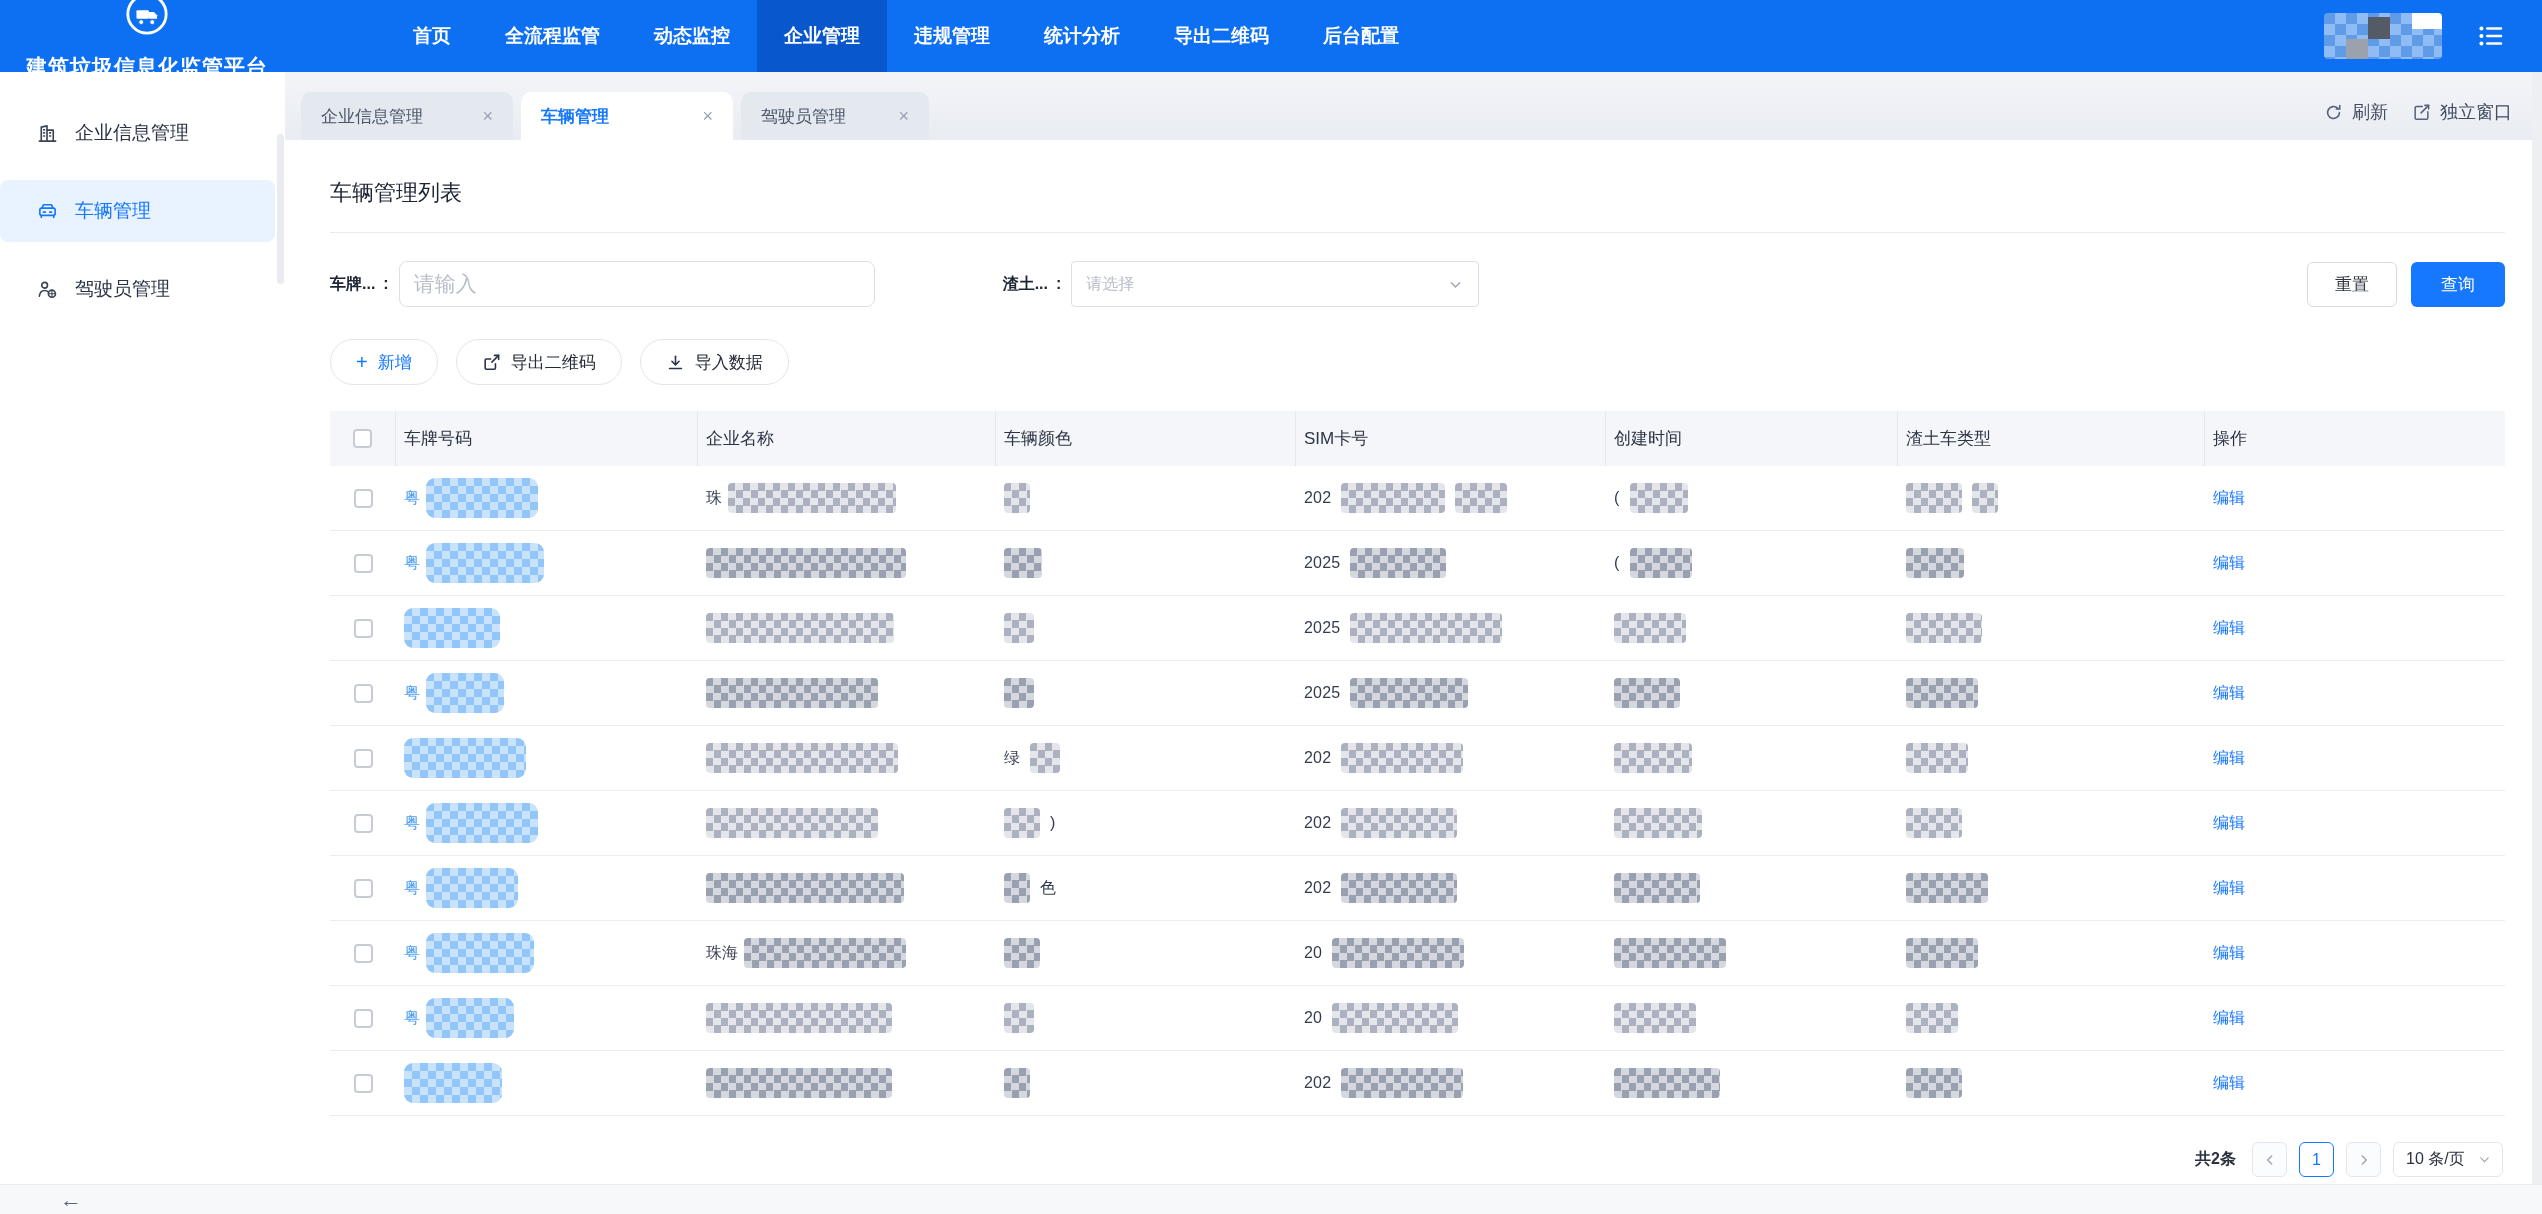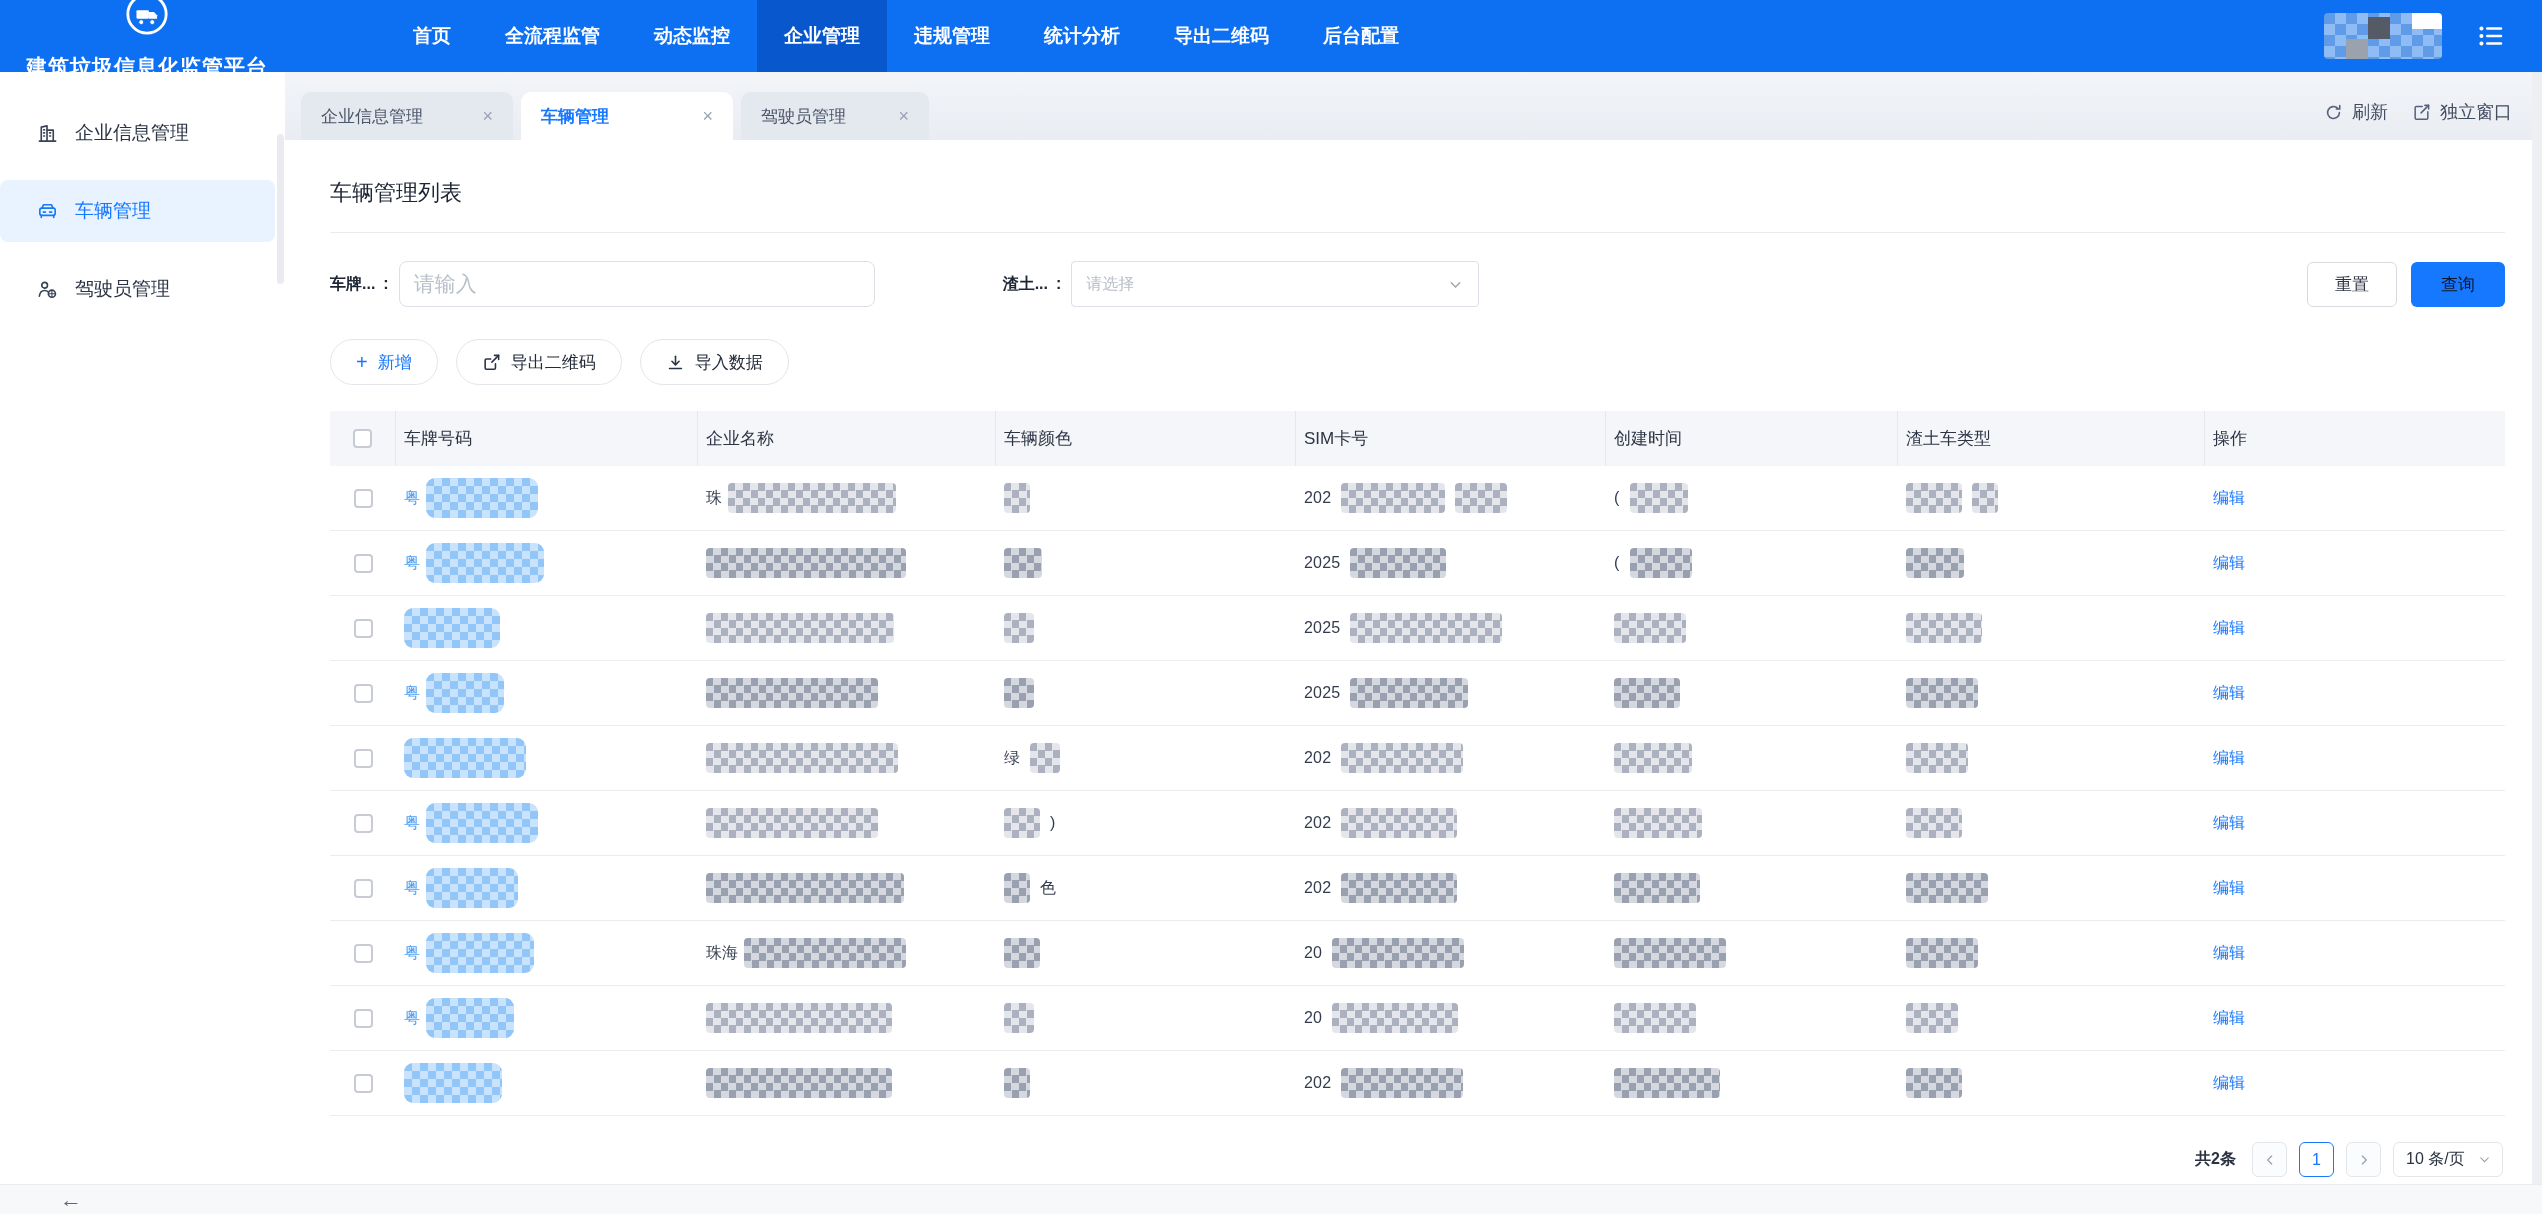--- a/index.html
+++ b/index.html
@@ -66,7 +66,7 @@
   .gap2 { margin-left:128px; }
   .filter-btns { margin-left:auto; display:flex; gap:14px; }
   .btn-reset { width:90px; height:45px; background:#fff; border:1px solid #d8dbe0; border-radius:6px; font-size:17px; color:#2f3542; cursor:pointer; font-family:inherit; }
-  .btn-search { width:94px; height:45px; background:#1677ff; border:none; border-radius:6px; font-size:17px; color:#0f172a; cursor:pointer; font-family:inherit; }
+  .btn-search { width:94px; height:45px; background:#1677ff; border:none; border-radius:6px; font-size:17px; color:#ffffff; cursor:pointer; font-family:inherit; }
 
   .toolbar { margin-top:32px; display:flex; gap:18px; }
   .pill { height:46px; display:flex; align-items:center; gap:10px; padding:0 25px; background:#fff; border:1px solid #e2e5ea; border-radius:23px; font-size:17px; color:#232a38; cursor:pointer; }

